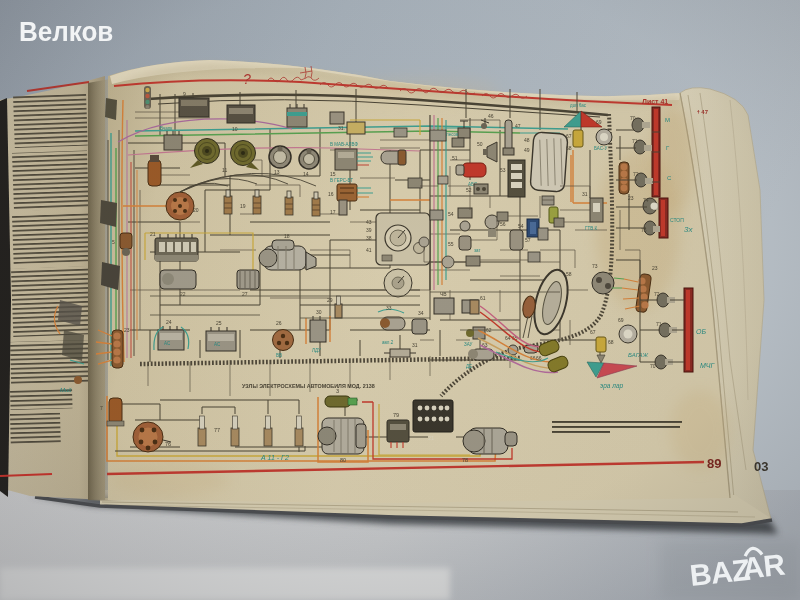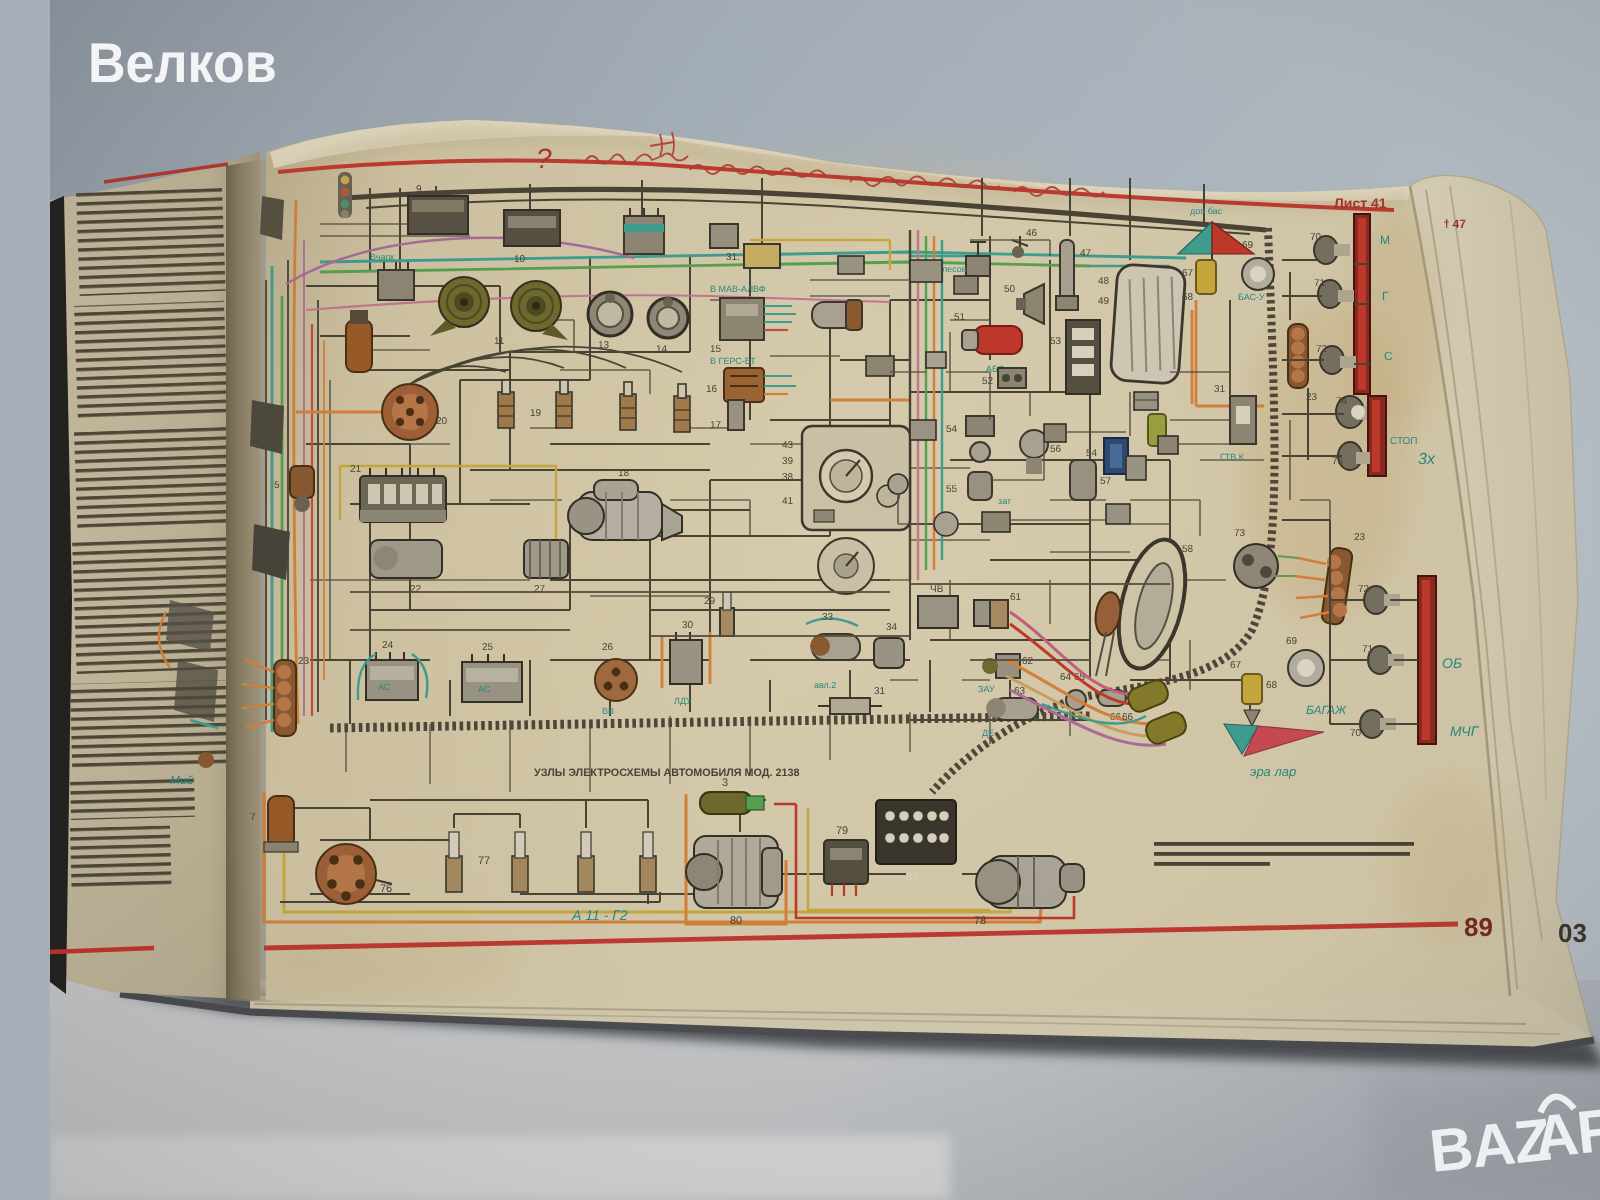--- a/index.html
+++ b/index.html
@@ -3,7 +3,7 @@
 <meta charset="utf-8">
 <style>
 html,body{margin:0;padding:0;width:800px;height:600px;overflow:hidden;background:#a7b0b8;font-family:"Liberation Sans",sans-serif;}
-#stage{position:relative;width:671px;height:600px;margin-left:25px;}
+#stage{position:relative;width:671px;height:600px;}
 svg{position:absolute;left:0;top:0;}
 </style>
 </head>

